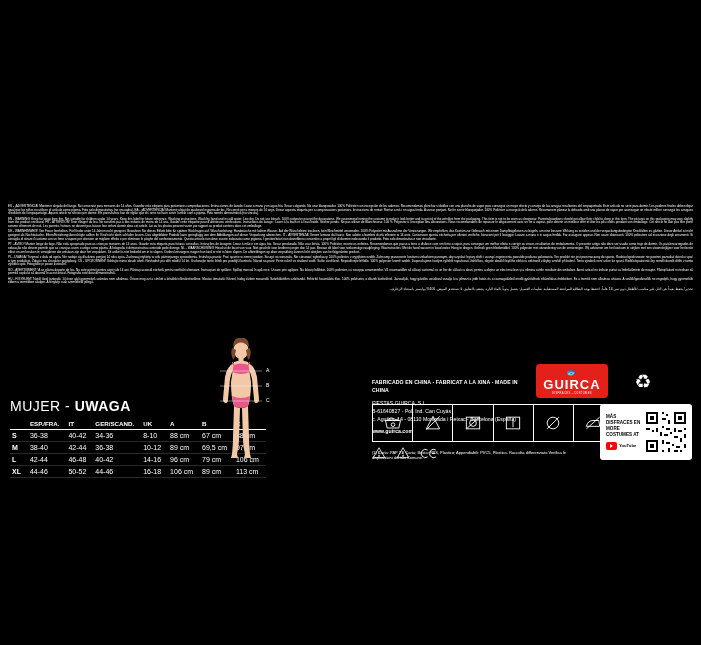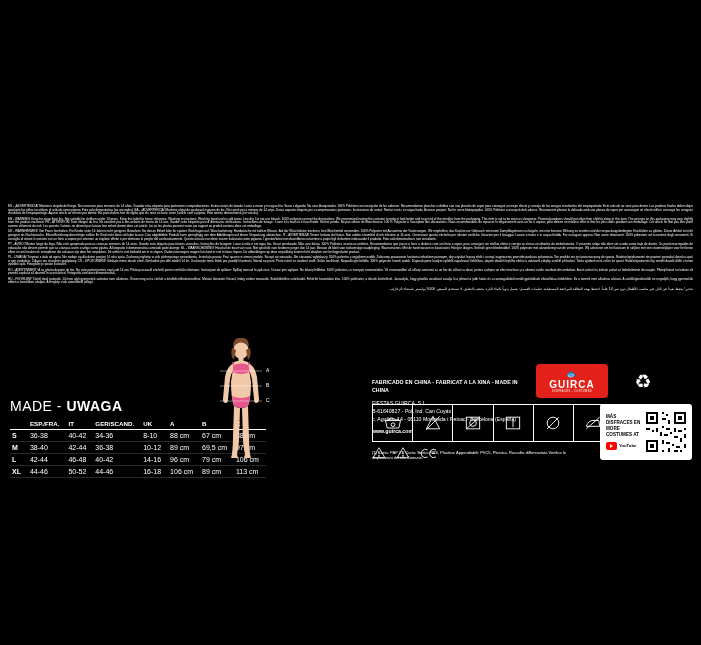--- a/index.html
+++ b/index.html
@@ -56,7 +56,7 @@
     display:flex;flex-direction:column;align-items:center;justify-content:center;
   }
   .logo .lg-fish{font-size:9px;line-height:9px;color:#fff;}
-  .logo .lg-txt{font-size:10px;font-weight:bold;letter-spacing:1px;color:#fff;}
+  .logo .lg-txt{font-size:13px;font-weight:bold;letter-spacing:1px;color:#fff;}
   .logo .lg-sub{font-size:2.6px;letter-spacing:.4px;color:#fff;}
 
   .recycle{

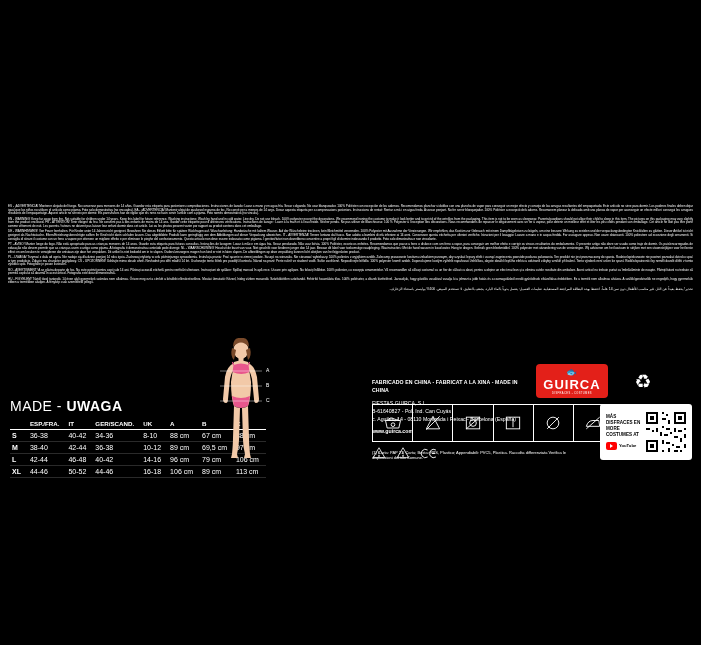--- a/index.html
+++ b/index.html
@@ -126,7 +126,7 @@
   <div class="bottom">
 
     <div class="title">
-      <span>MADE</span><span> - </span><b>UWAGA</b>
+      <span>MUJER</span><span> - </span><b>UWAGA</b>
     </div>
 
     <table class="sizes">

